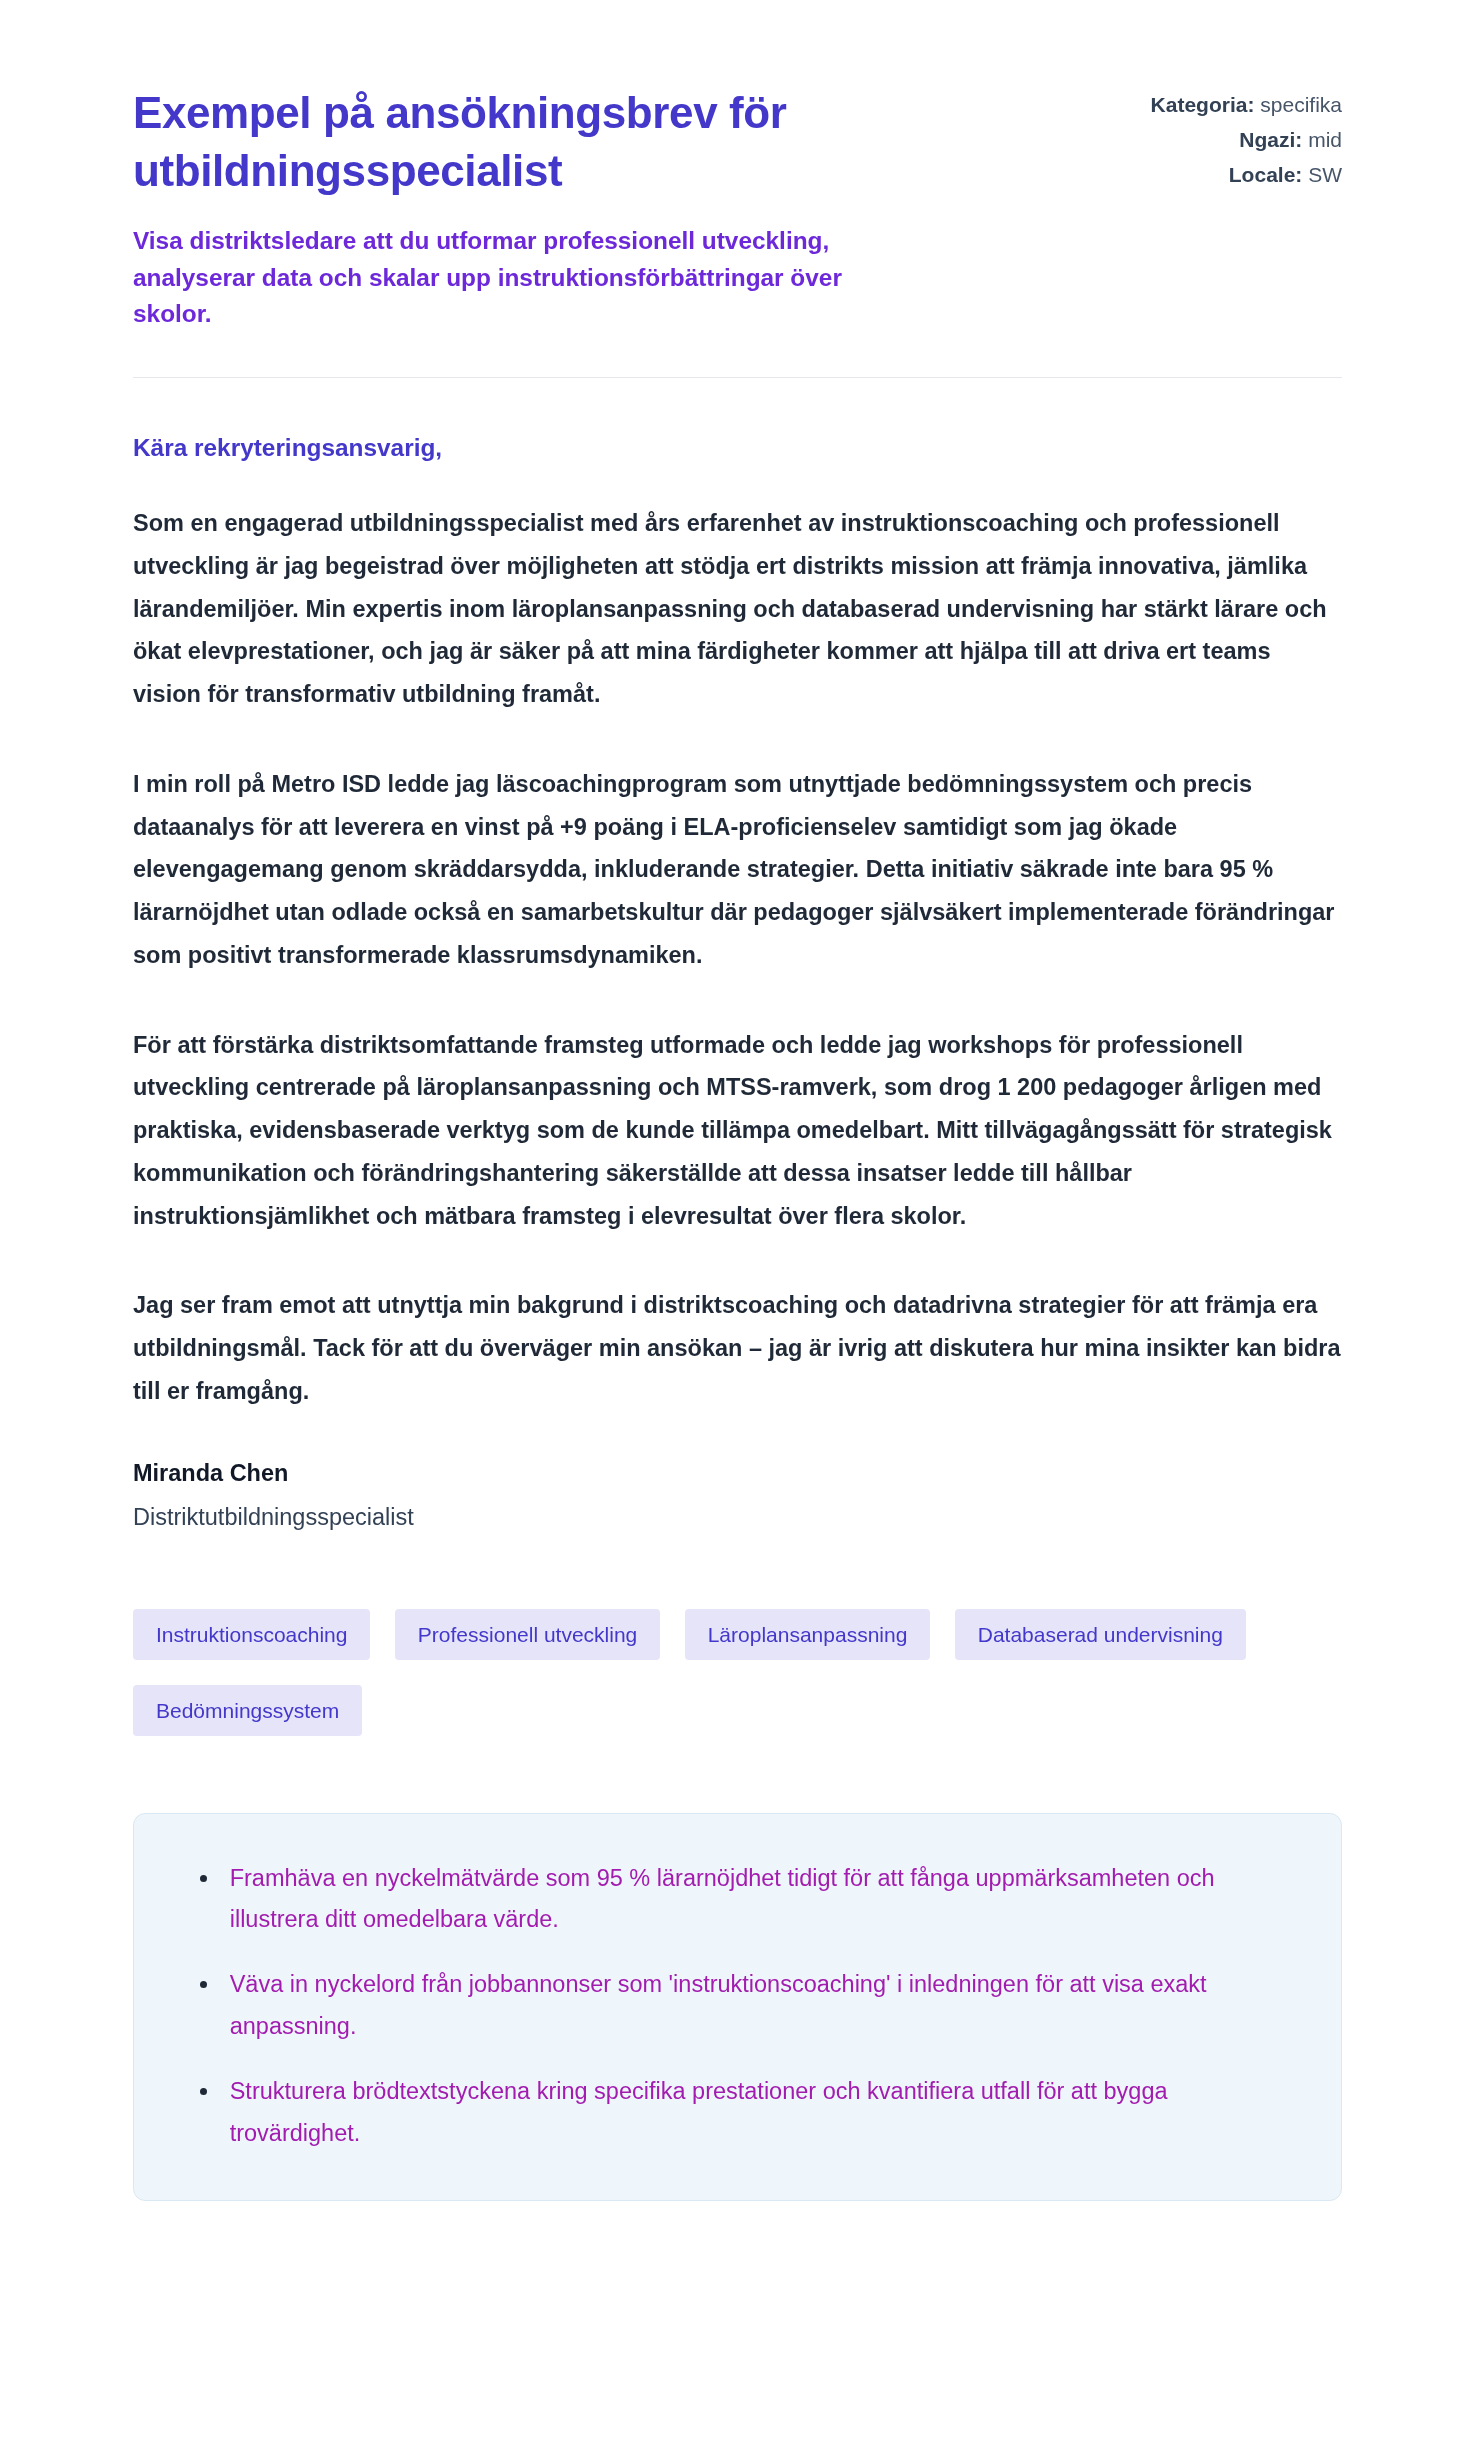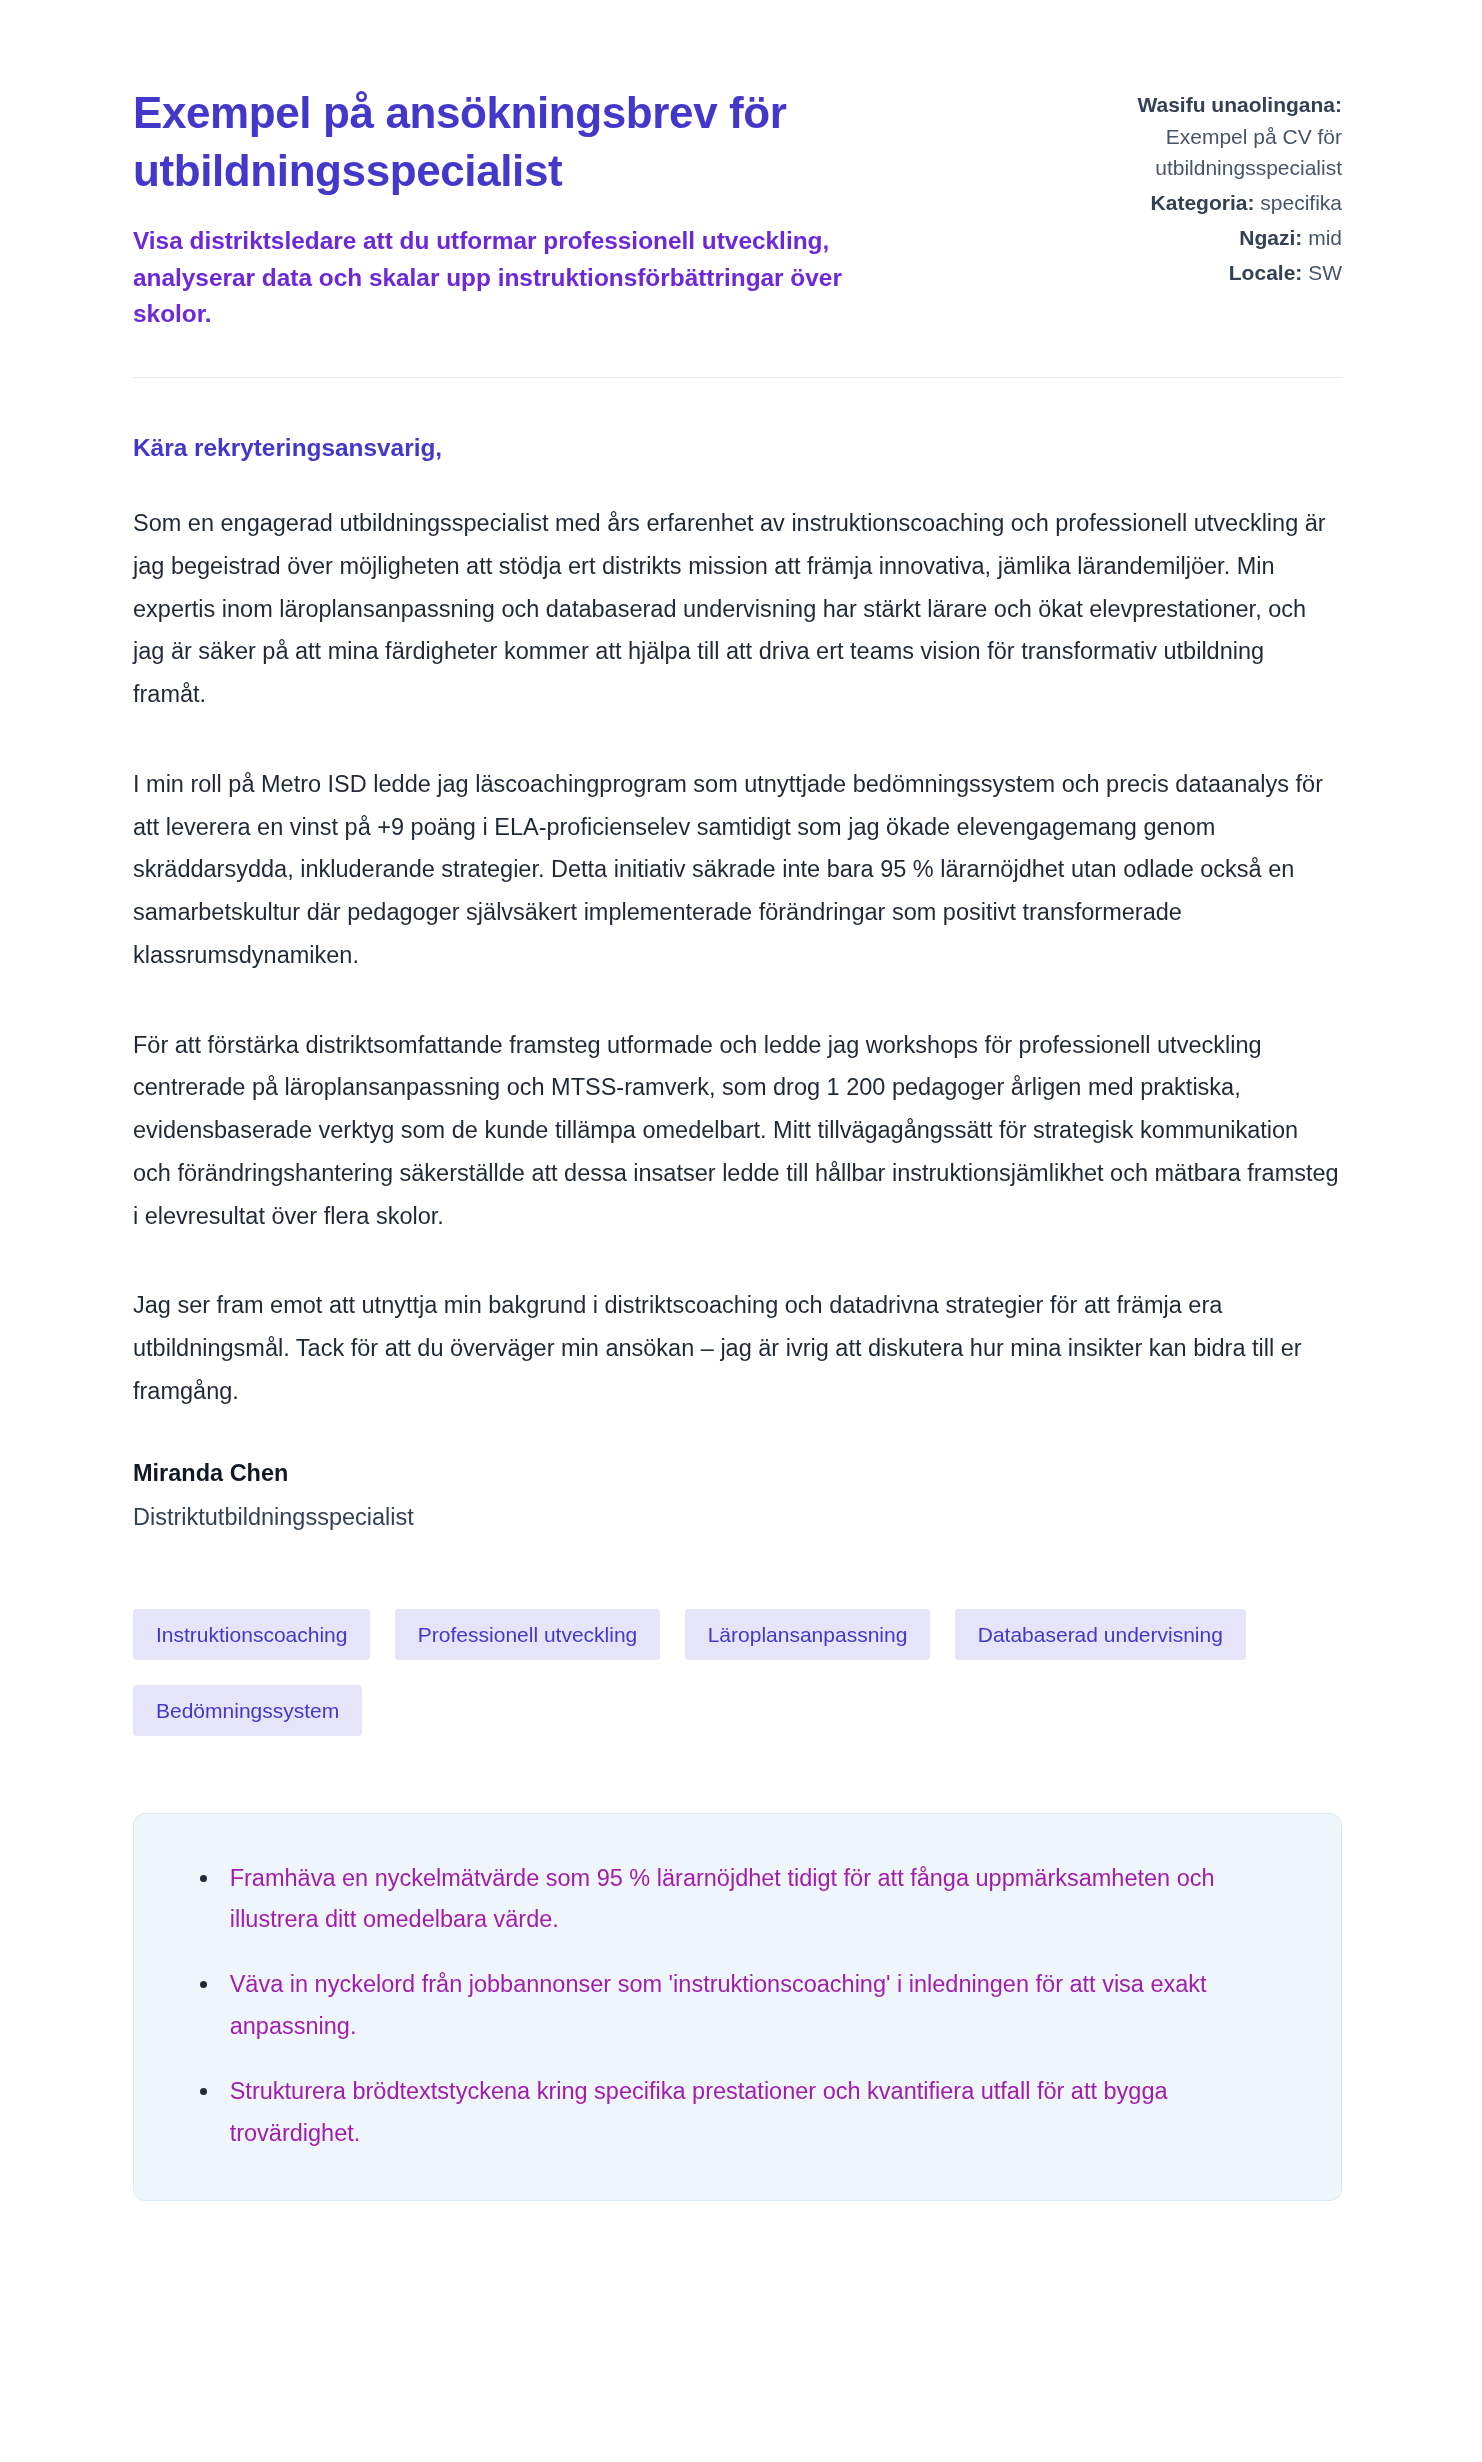--- a/index.html
+++ b/index.html
@@ -141,10 +141,6 @@
     </div>
     <div class="meta">
       <div class="meta-item">
-        <span class="meta-label">Wasifu unaolingana:</span>
-        <span class="meta-value">Exempel på CV för utbildningsspecialist</span>
-      </div>
-      <div class="meta-item">
         <span class="meta-label">Kategoria:</span>
         <span class="meta-value">specifika</span>
       </div>

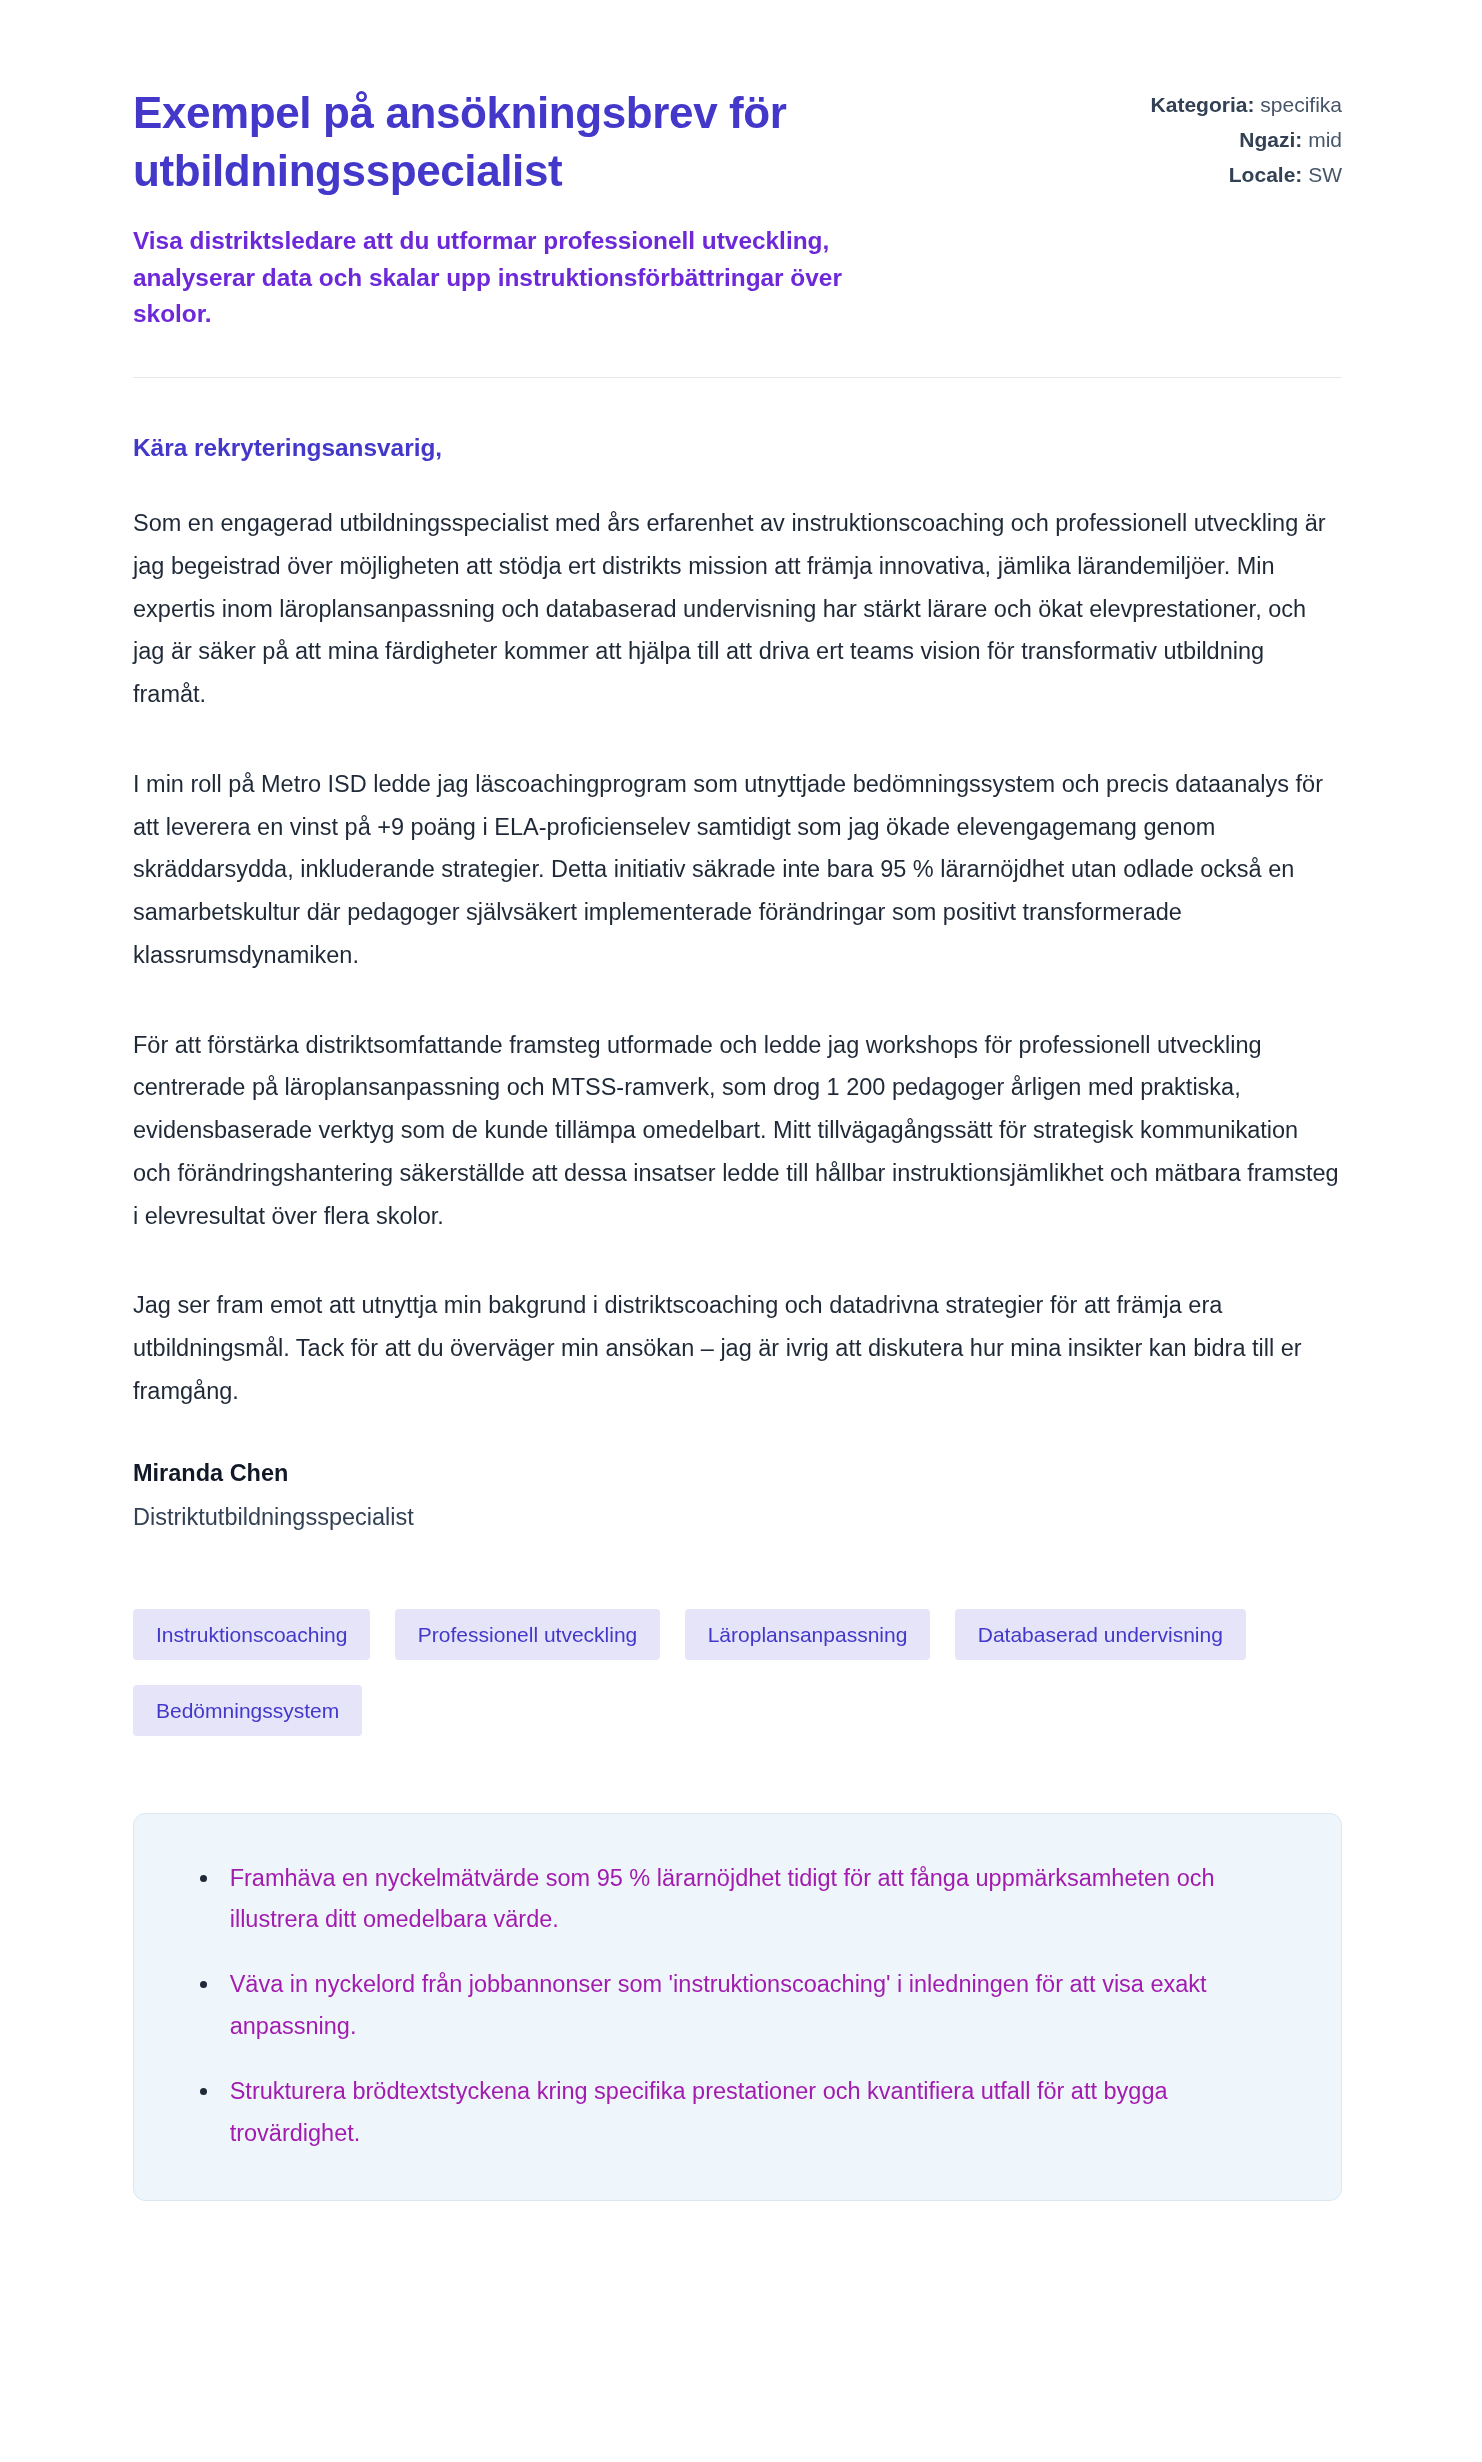--- a/index.html
+++ b/index.html
@@ -67,6 +67,7 @@
     line-height: 1.82;
     color: #1f2937;
     margin-bottom: 47px;
+    font-weight: bold;
   }
 
   .signature { margin-top: 38px; }

